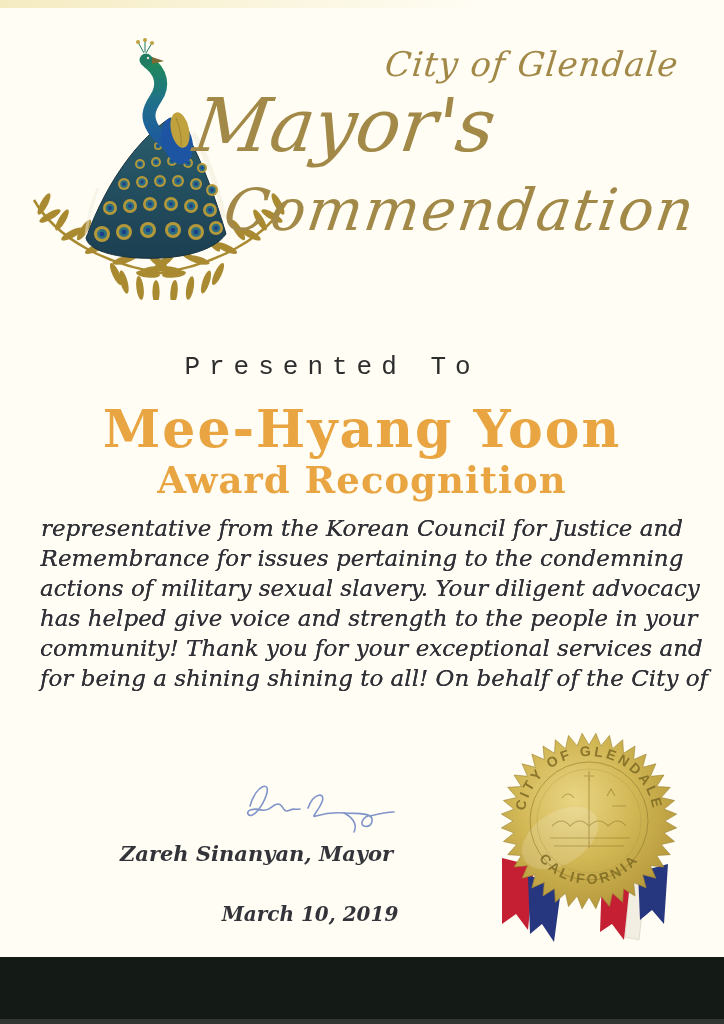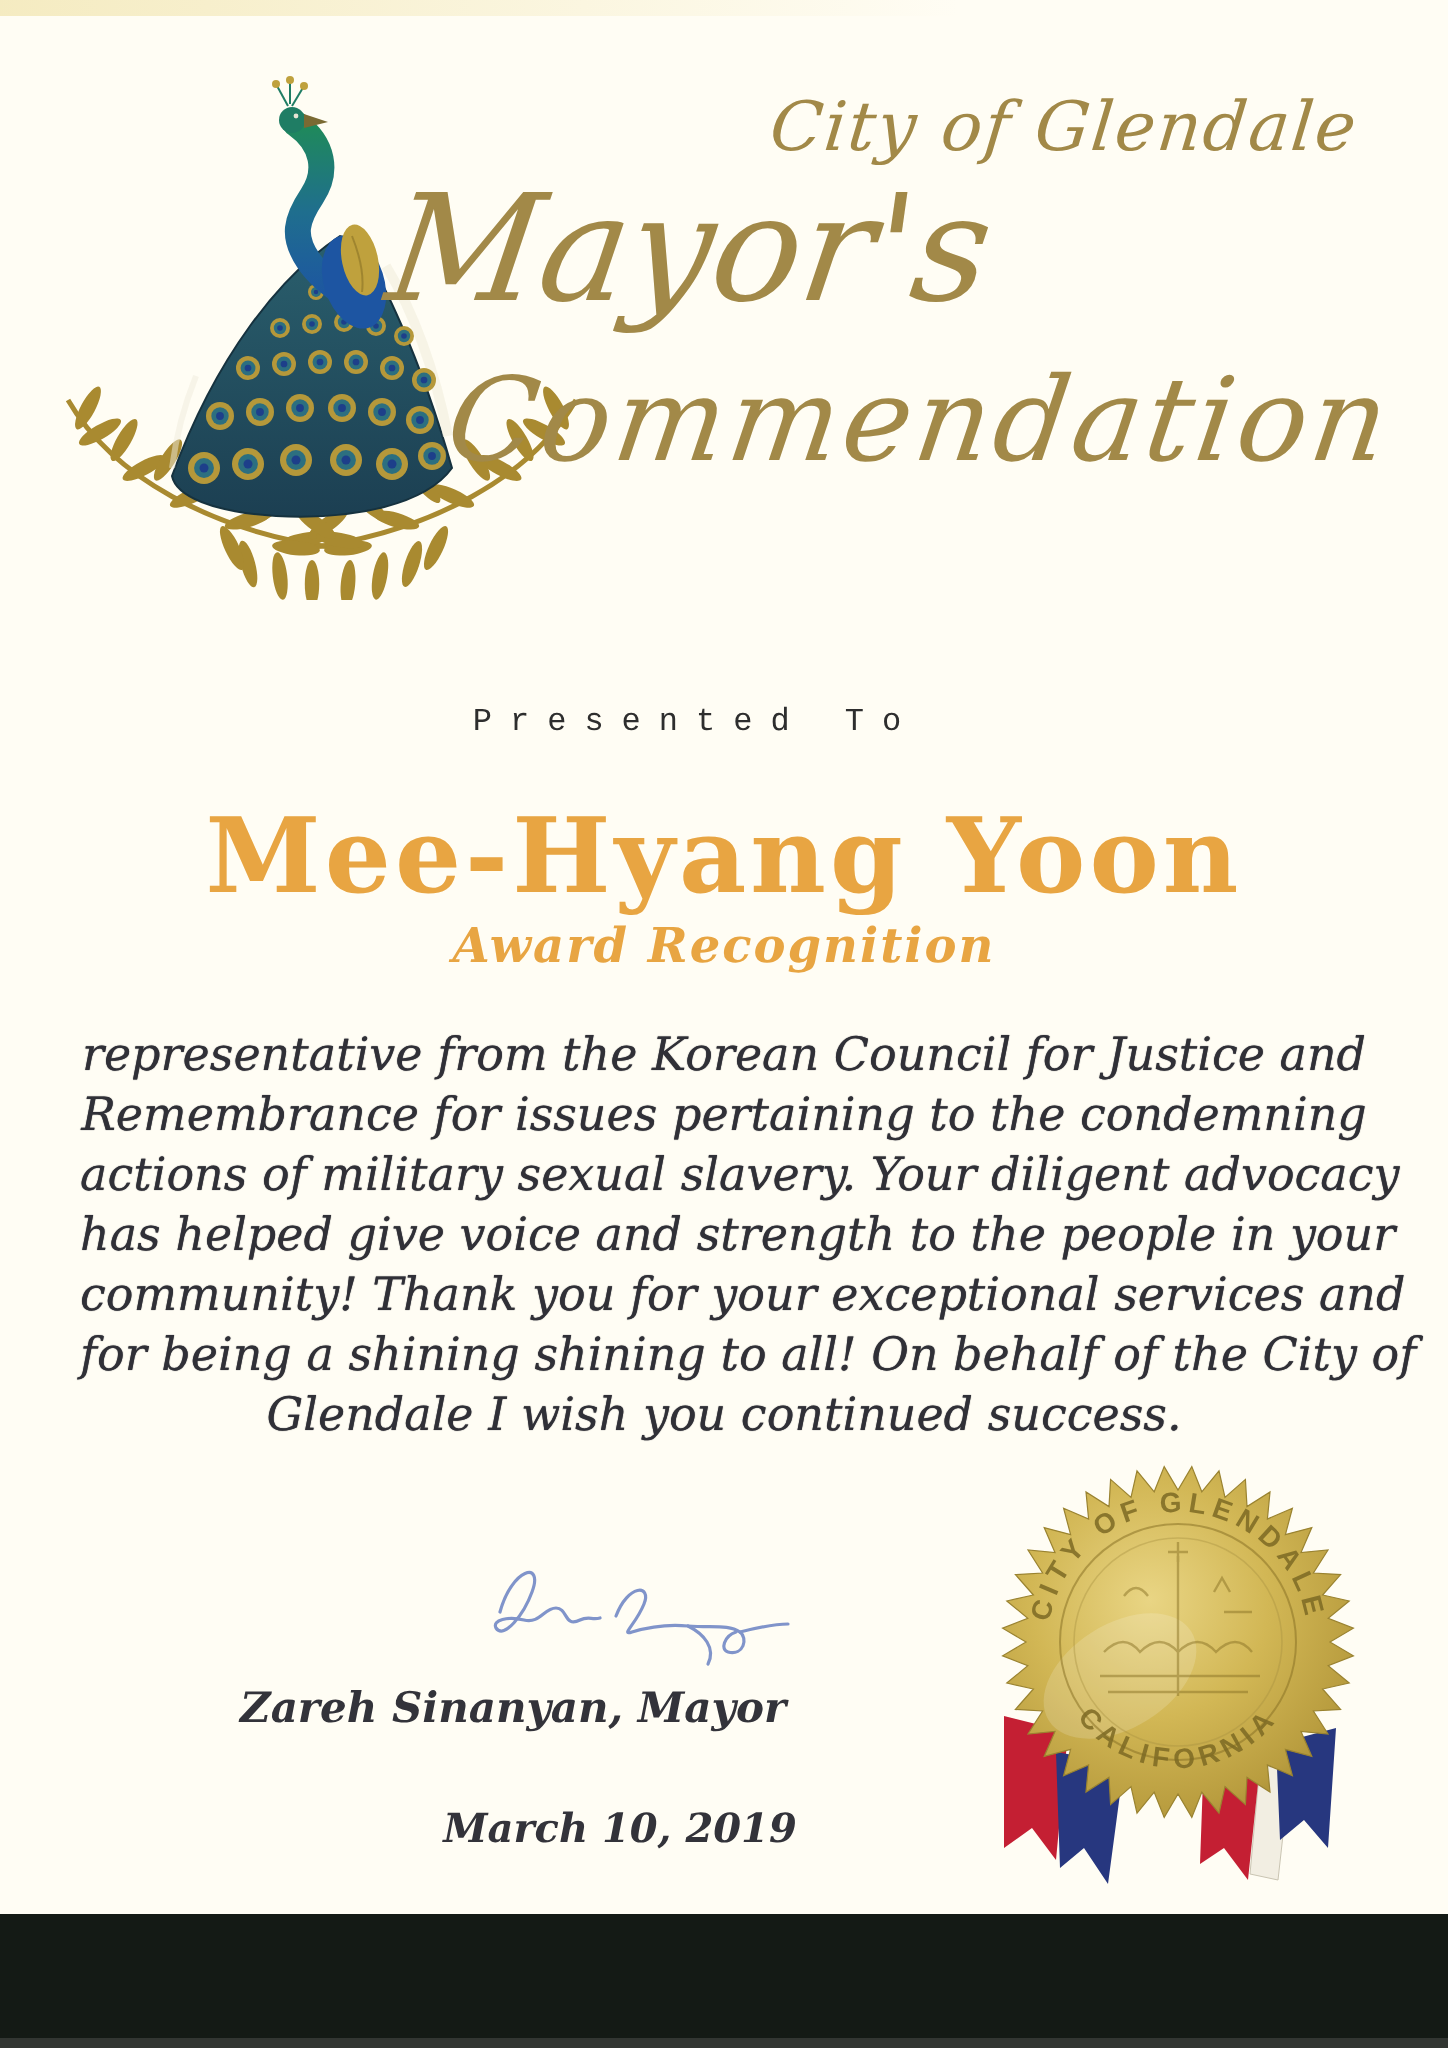--- a/index.html
+++ b/index.html
@@ -28,7 +28,7 @@
   .presented{
     left:0;top:352px;width:664px;text-align:center;
     font-family:"Liberation Mono","DejaVu Sans Mono",monospace;
-    font-size:16px;letter-spacing:9px;color:#2e2e2e;white-space:nowrap;margin-left:16px;
+    font-size:26px;letter-spacing:9px;color:#2e2e2e;white-space:nowrap;
   }
   .recipient{
     left:0;top:398px;width:724px;text-align:center;

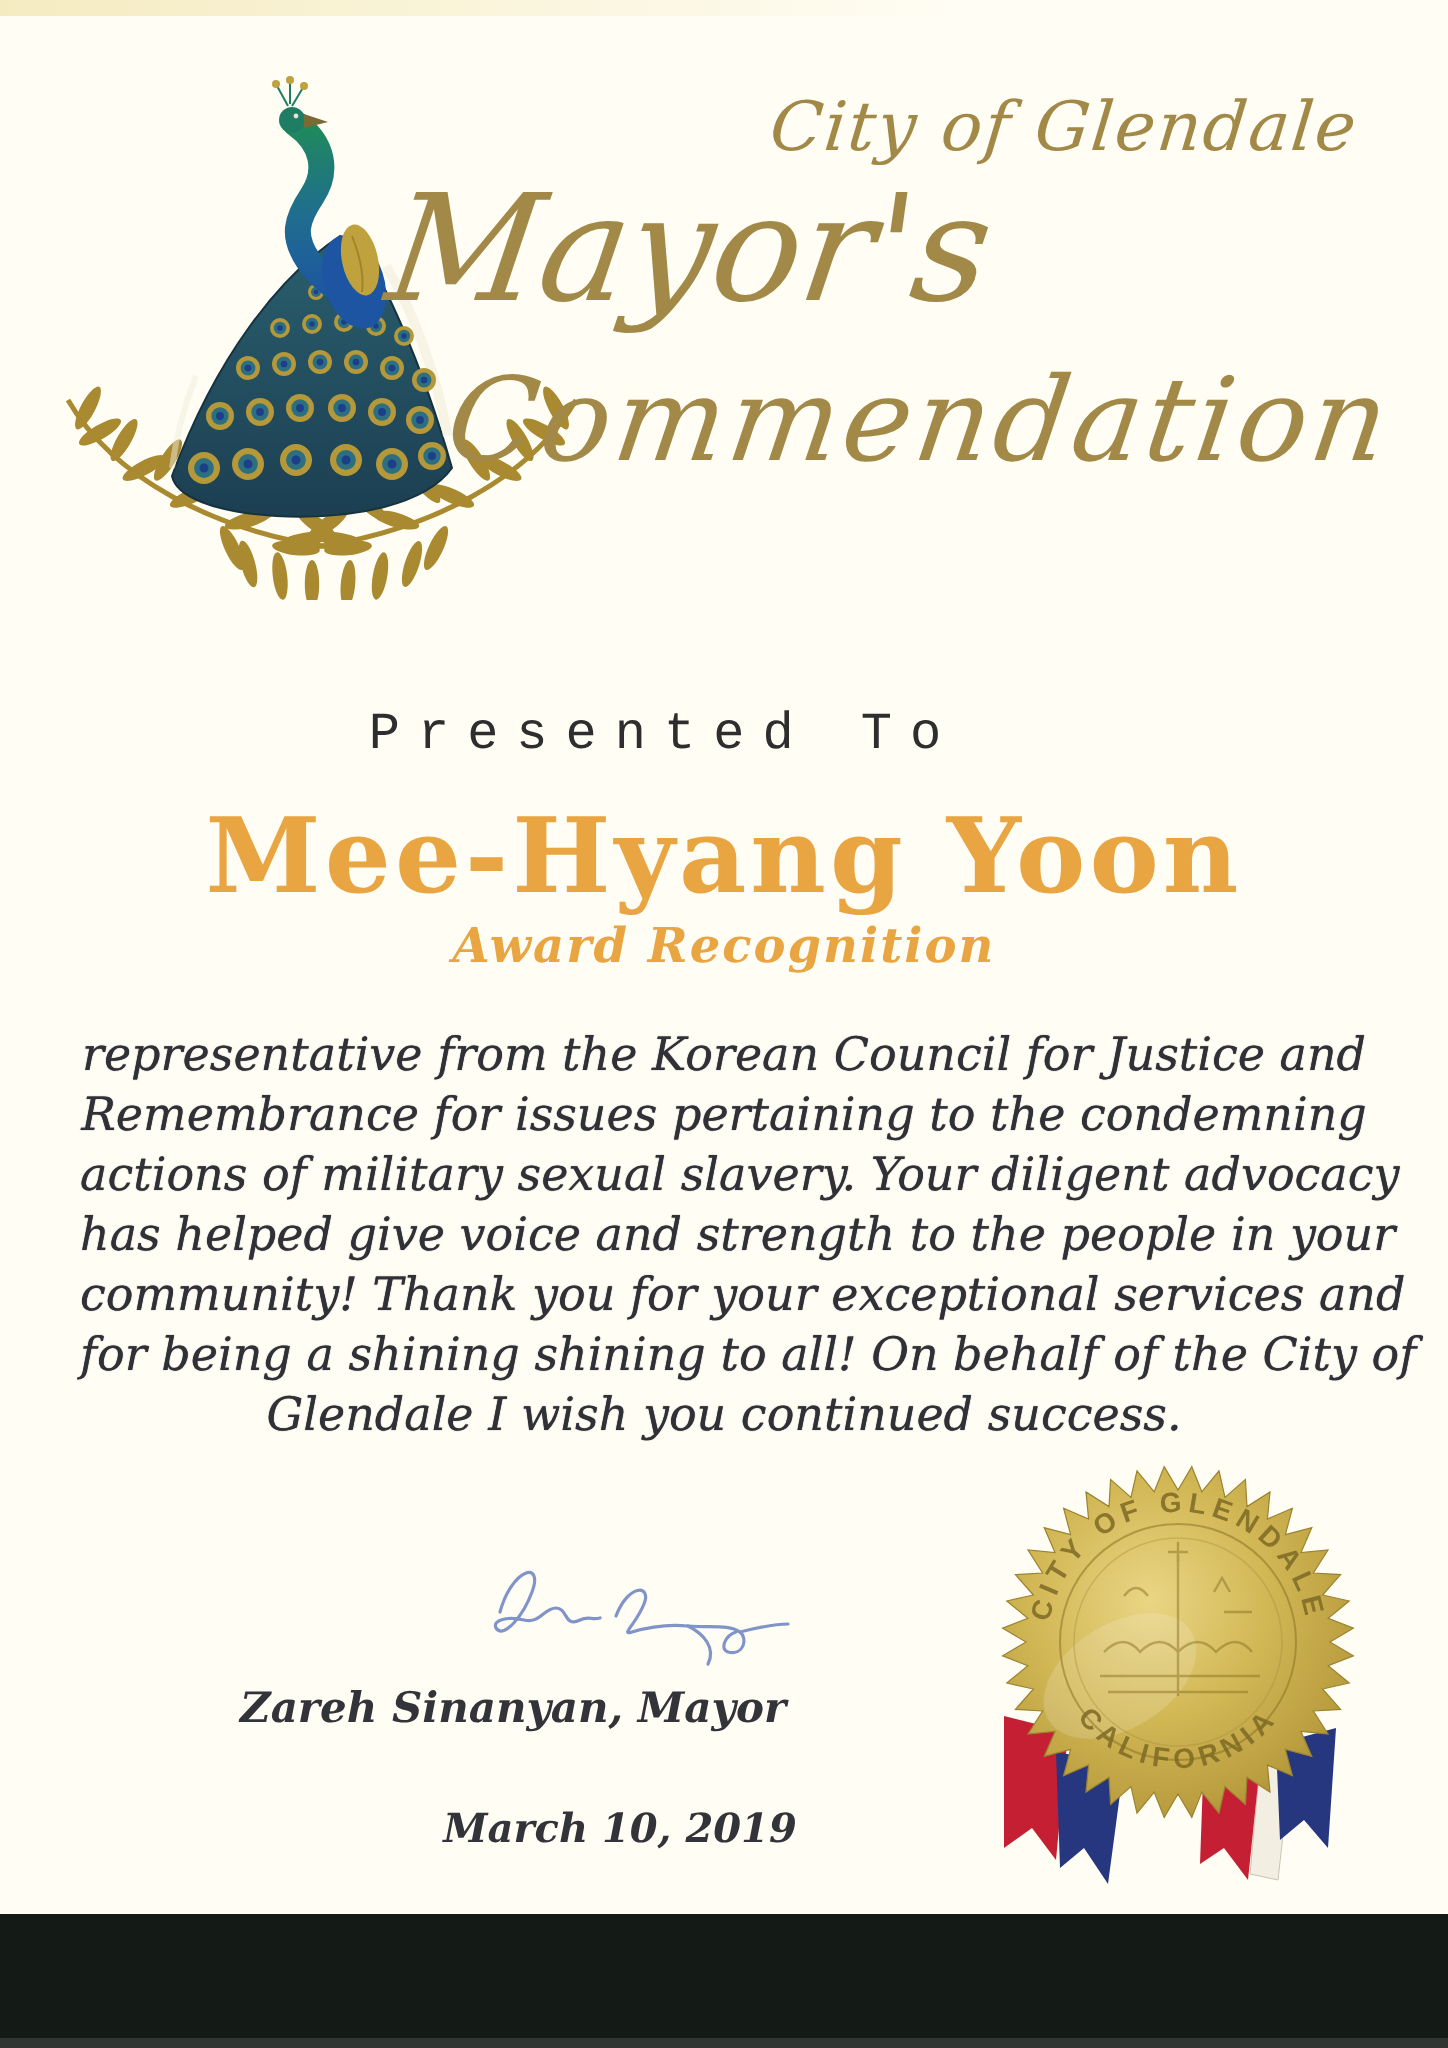--- a/index.html
+++ b/index.html
@@ -37,7 +37,7 @@
   }
   .subtitle{
     left:0;top:458px;width:724px;text-align:center;
-    font-style:italic;font-weight:bold;font-size:24px;letter-spacing:1px;
+    font-weight:bold;font-size:37px;letter-spacing:1px;
     color:var(--accent,#e8a542);white-space:nowrap;
   }
   .commendation-body{

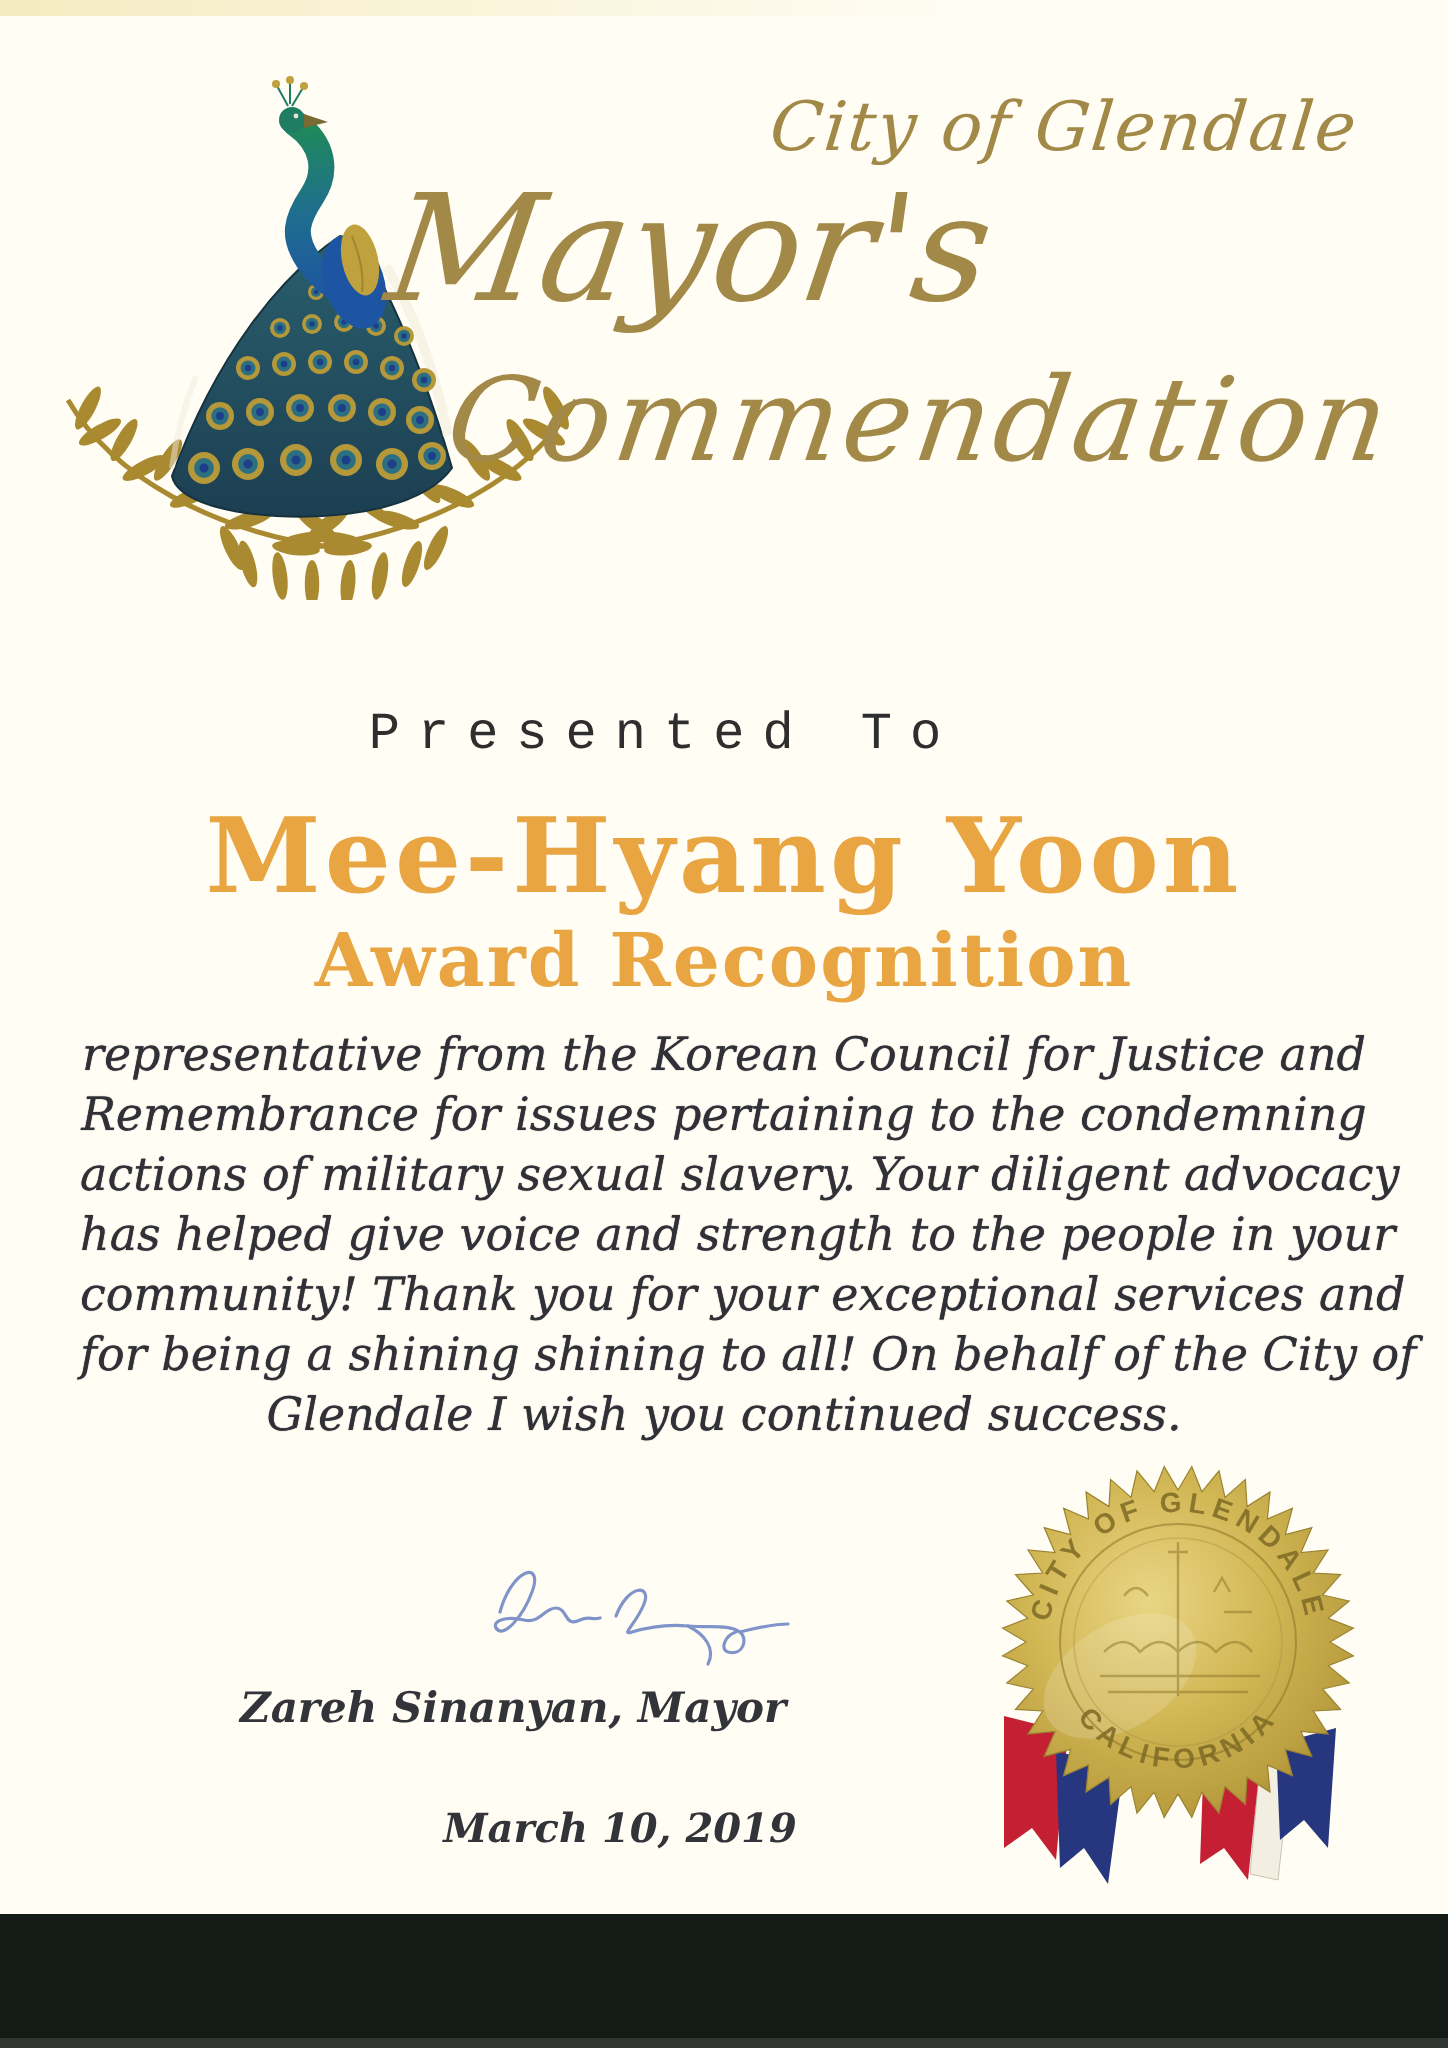--- a/index.html
+++ b/index.html
@@ -251,7 +251,6 @@
       <div>has helped give voice and strength to the people in your</div>
       <div>community! Thank you for your exceptional services and</div>
       <div>for being a shining shining to all!  On behalf of the City of</div>
-      <div>Glendale I wish you continued success.</div>
     </div>
 
   <svg class="abs" style="left:232px;top:770px;" width="170" height="64" viewBox="0 0 170 64">

